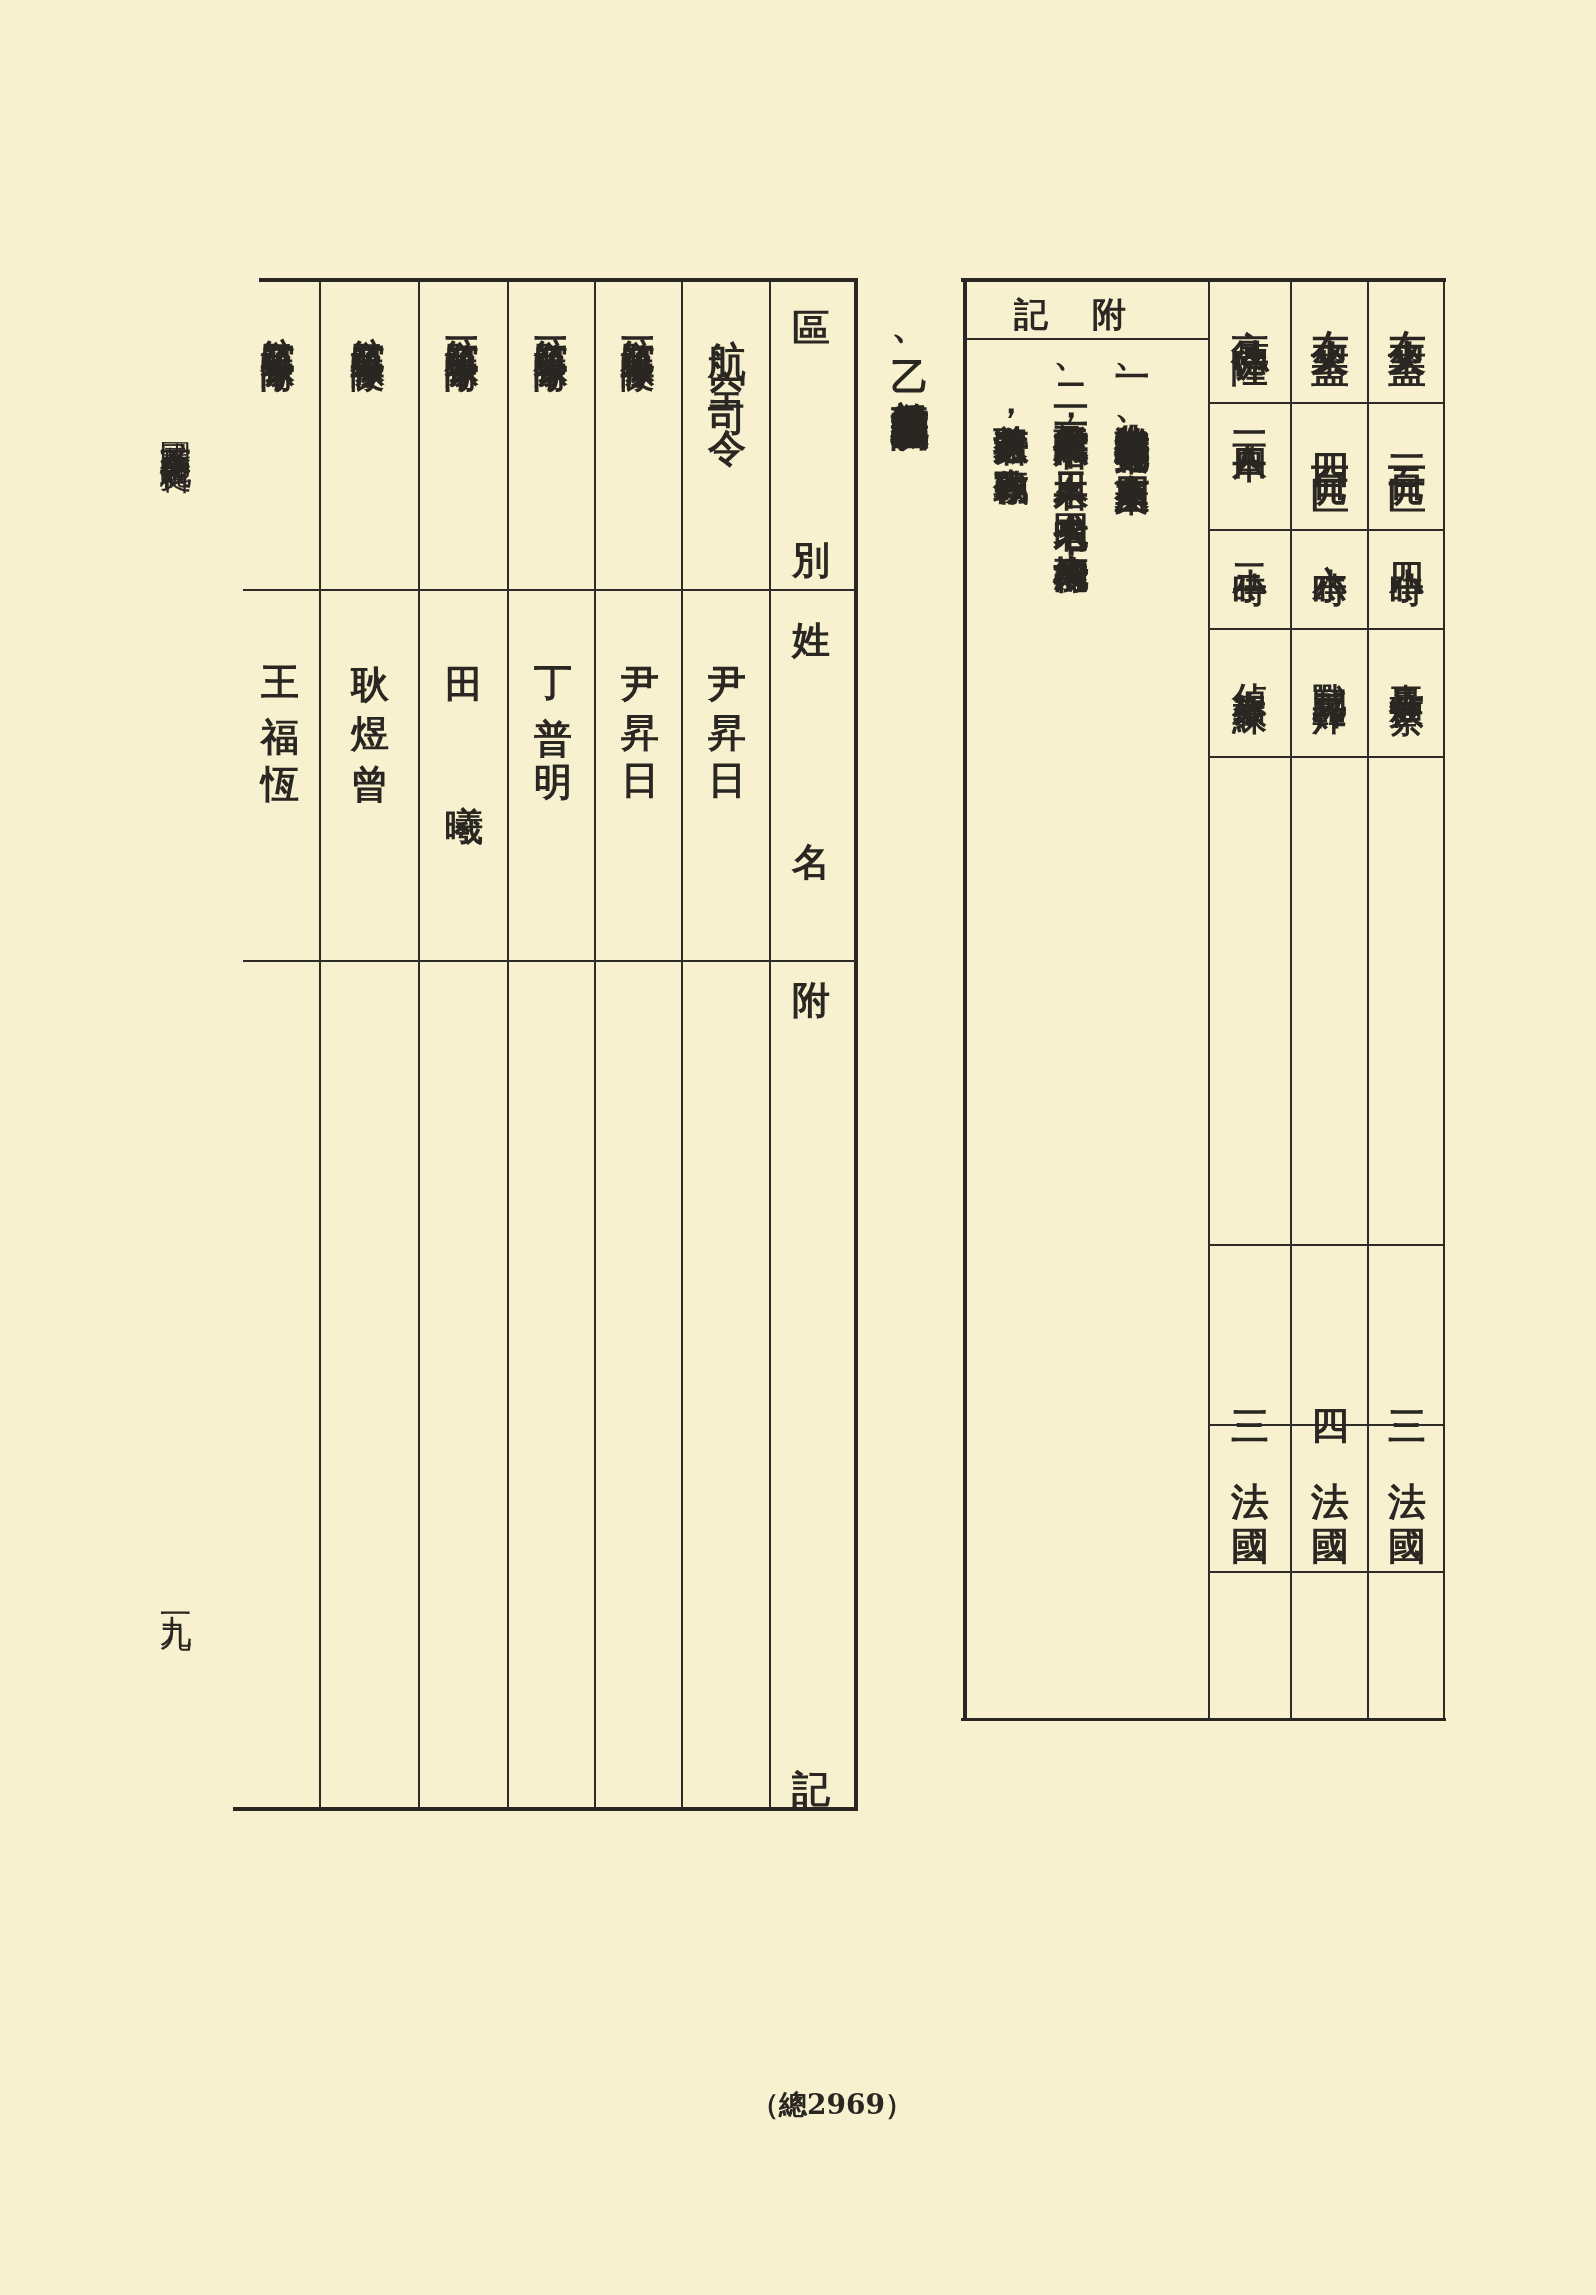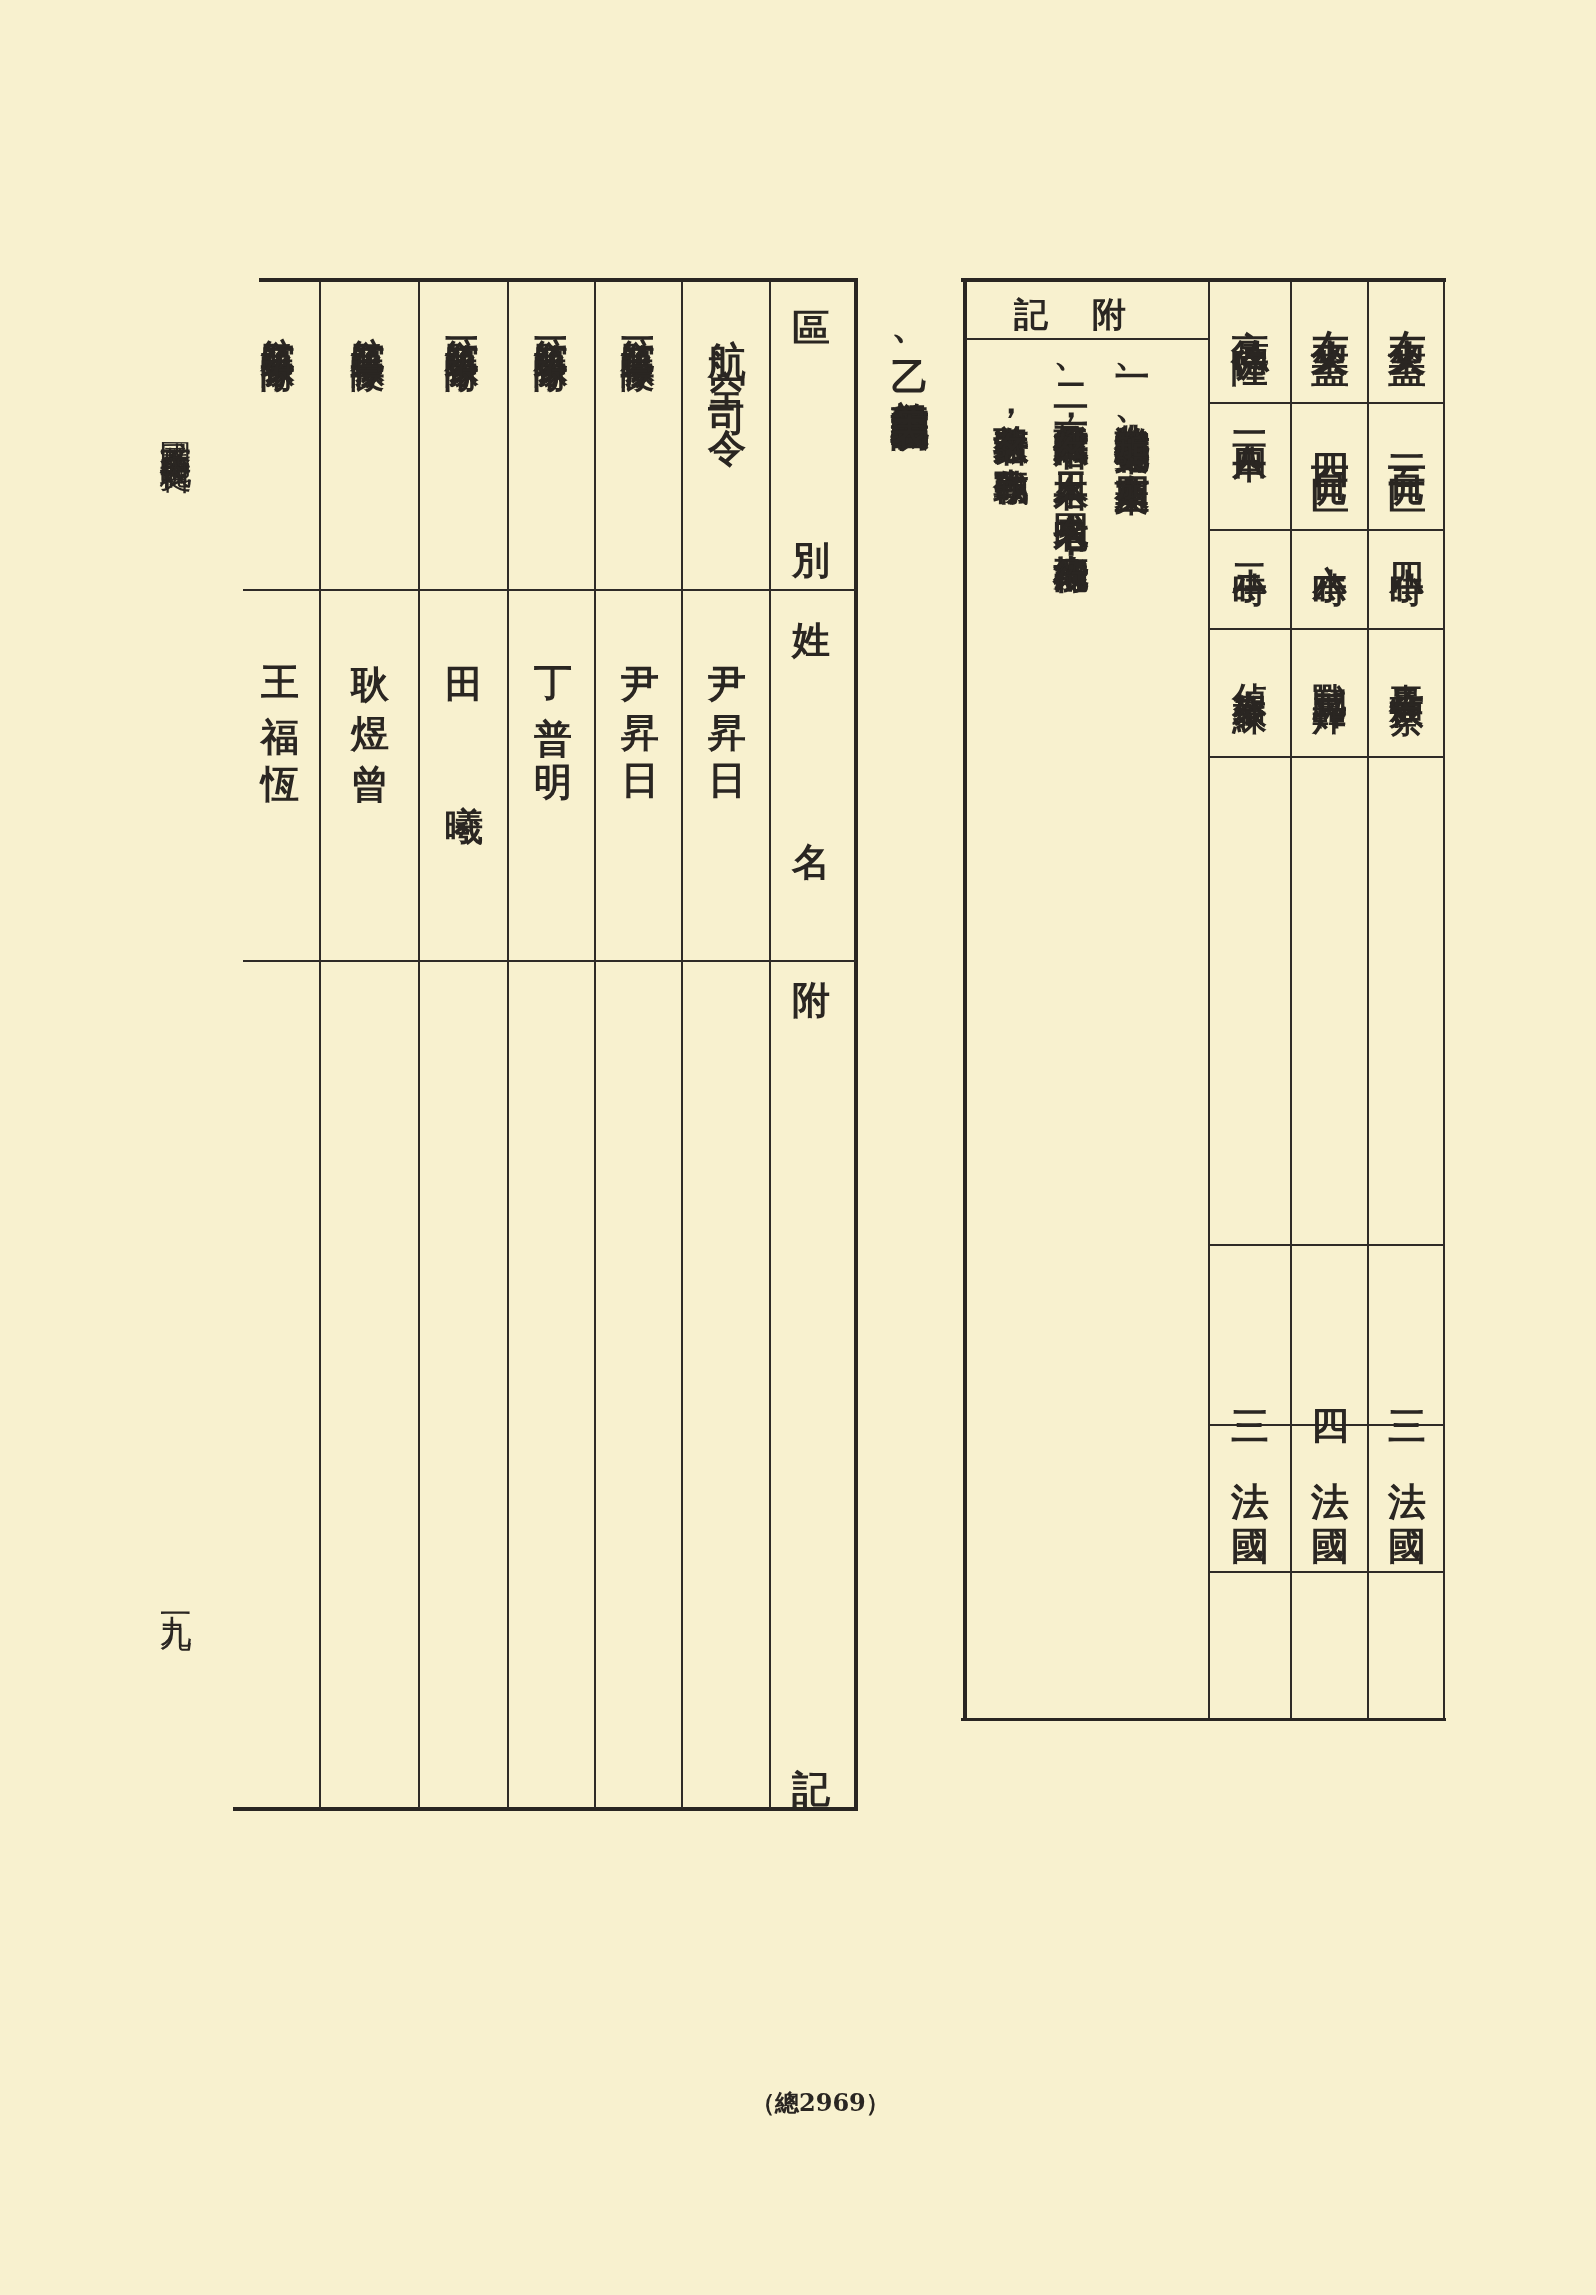--- a/index.html
+++ b/index.html
@@ -143,7 +143,7 @@
   <div class="abs vtext big" style="left:23px; top:354px; letter-spacing:49px;">王福恆</div>
 </div>
 
-<div class="abs" style="left:751px; top:2091px; font-size:24px; font-weight:bold; line-height:1;text-align:center;">（總2969）</div>
+<div class="abs" style="left:751px; top:2091px; font-size:28px; font-weight:bold; line-height:1;text-align:center;">（總2969）</div>
 
 
 </body></html>

